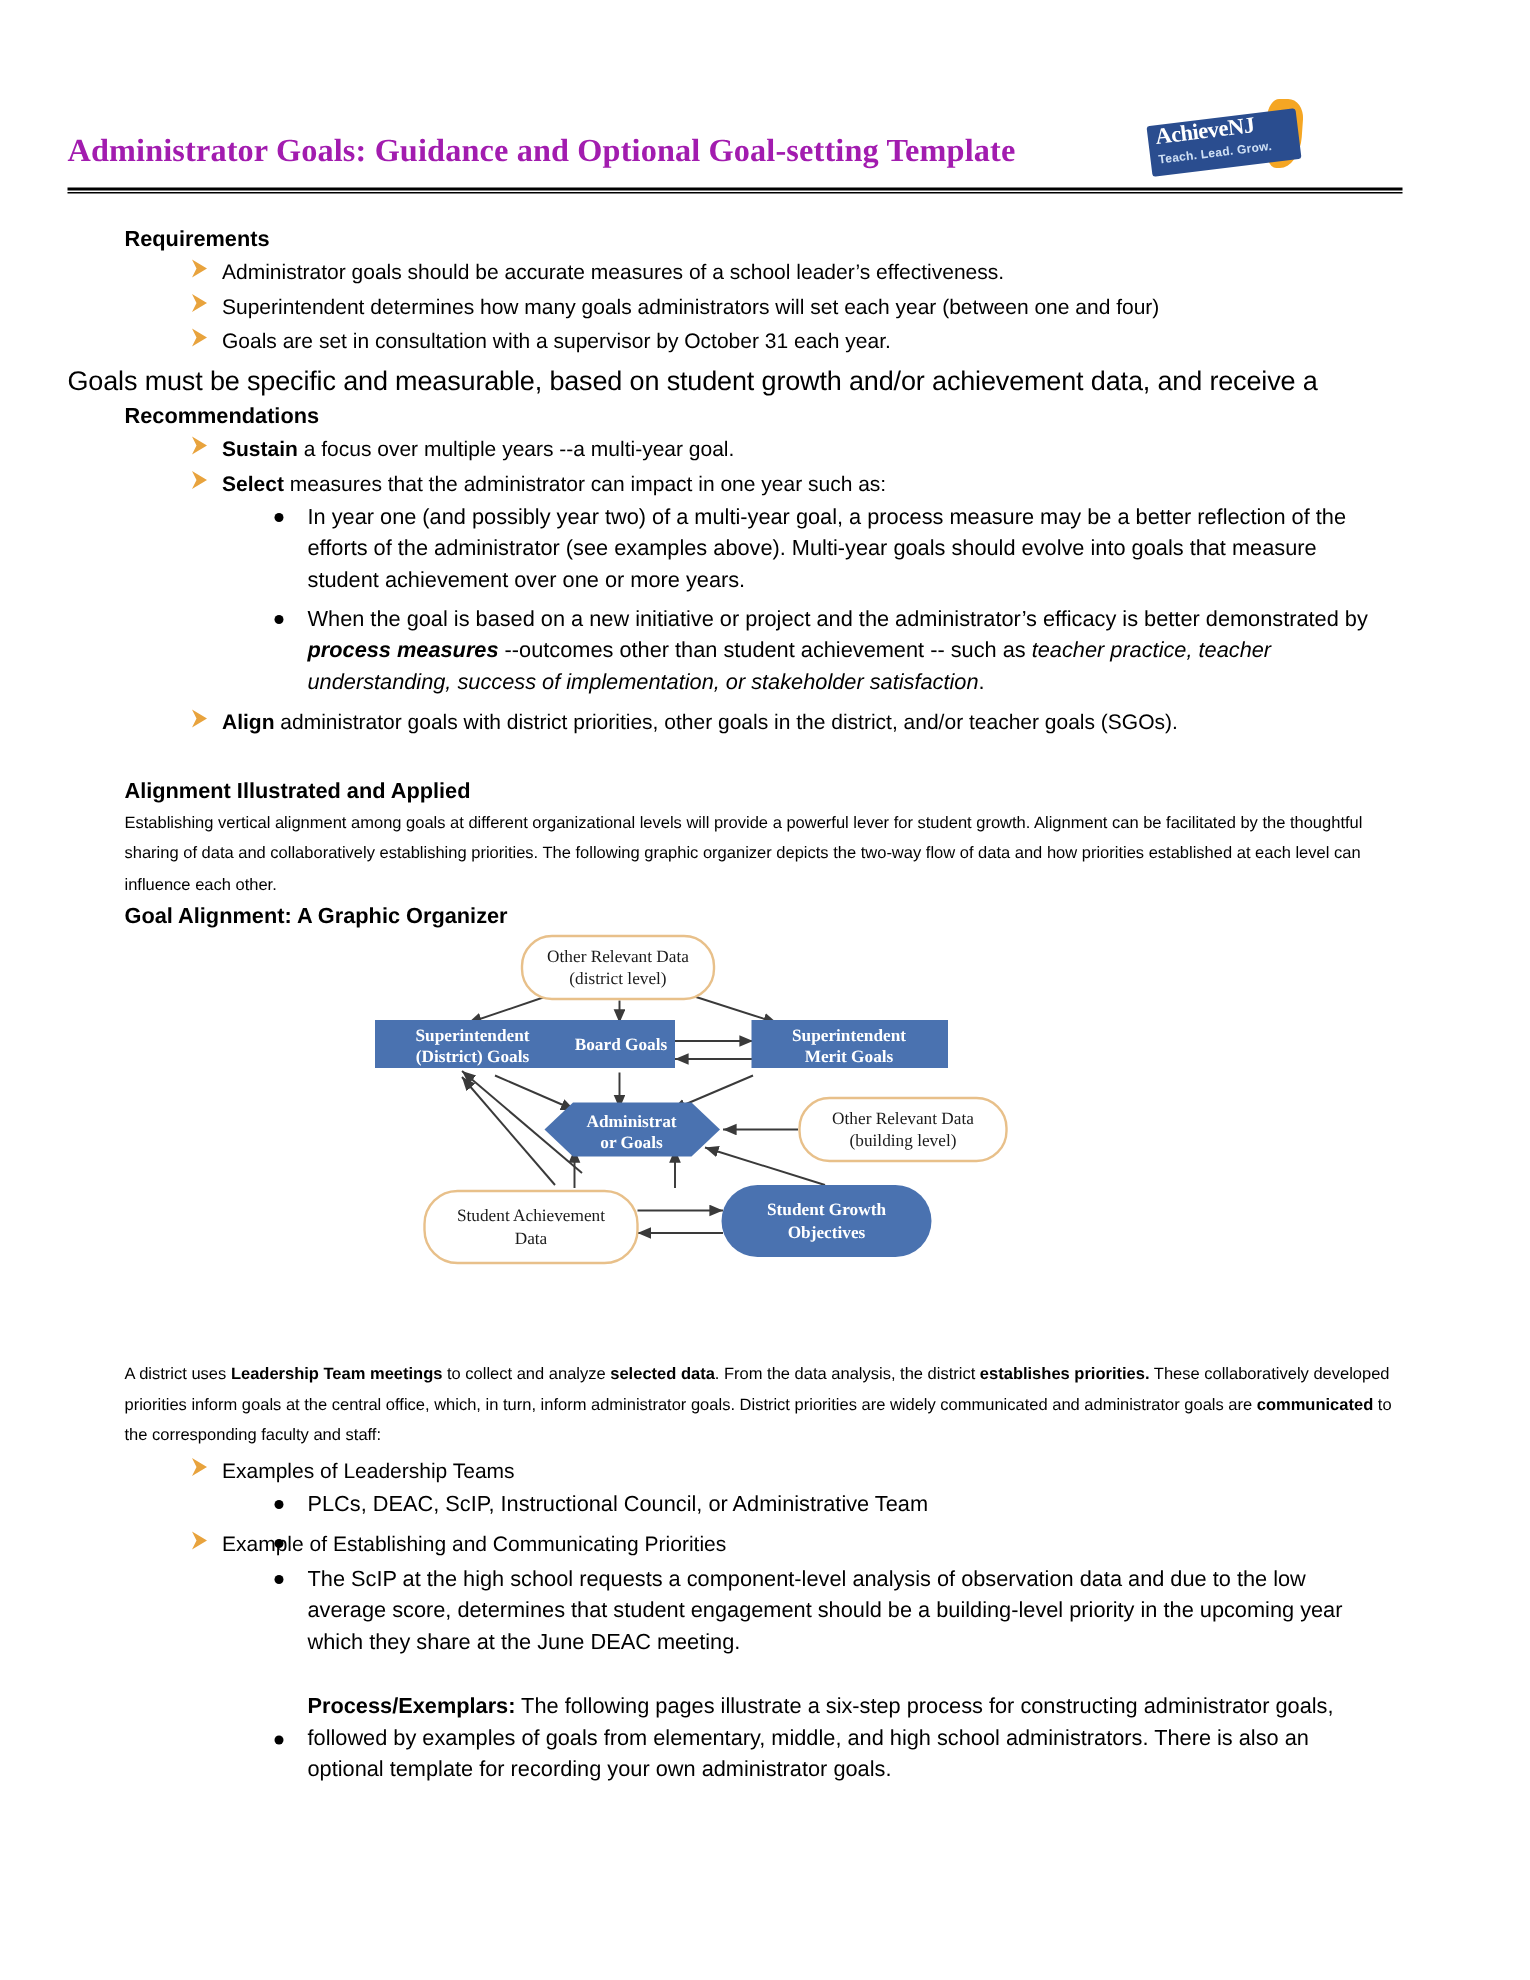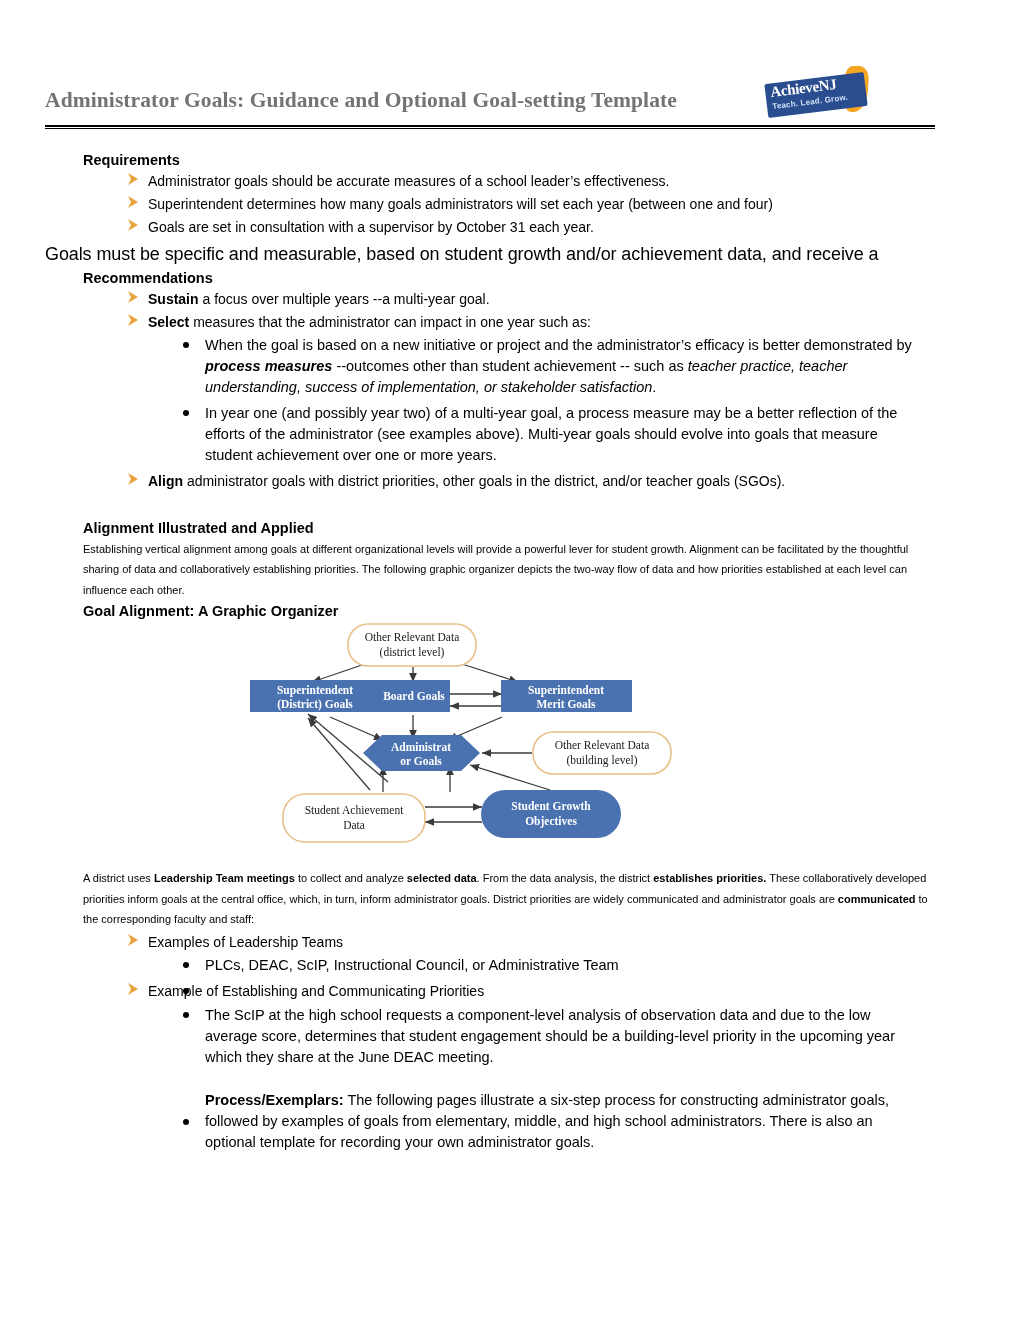--- a/index.html
+++ b/index.html
@@ -39,7 +39,7 @@
     font-family: "Liberation Serif", serif;
     font-weight: bold;
     font-size: 21.5px;
-    color: #737373;
+    color: #a21caf;
     letter-spacing: 0.1px;
     white-space: nowrap;
   }

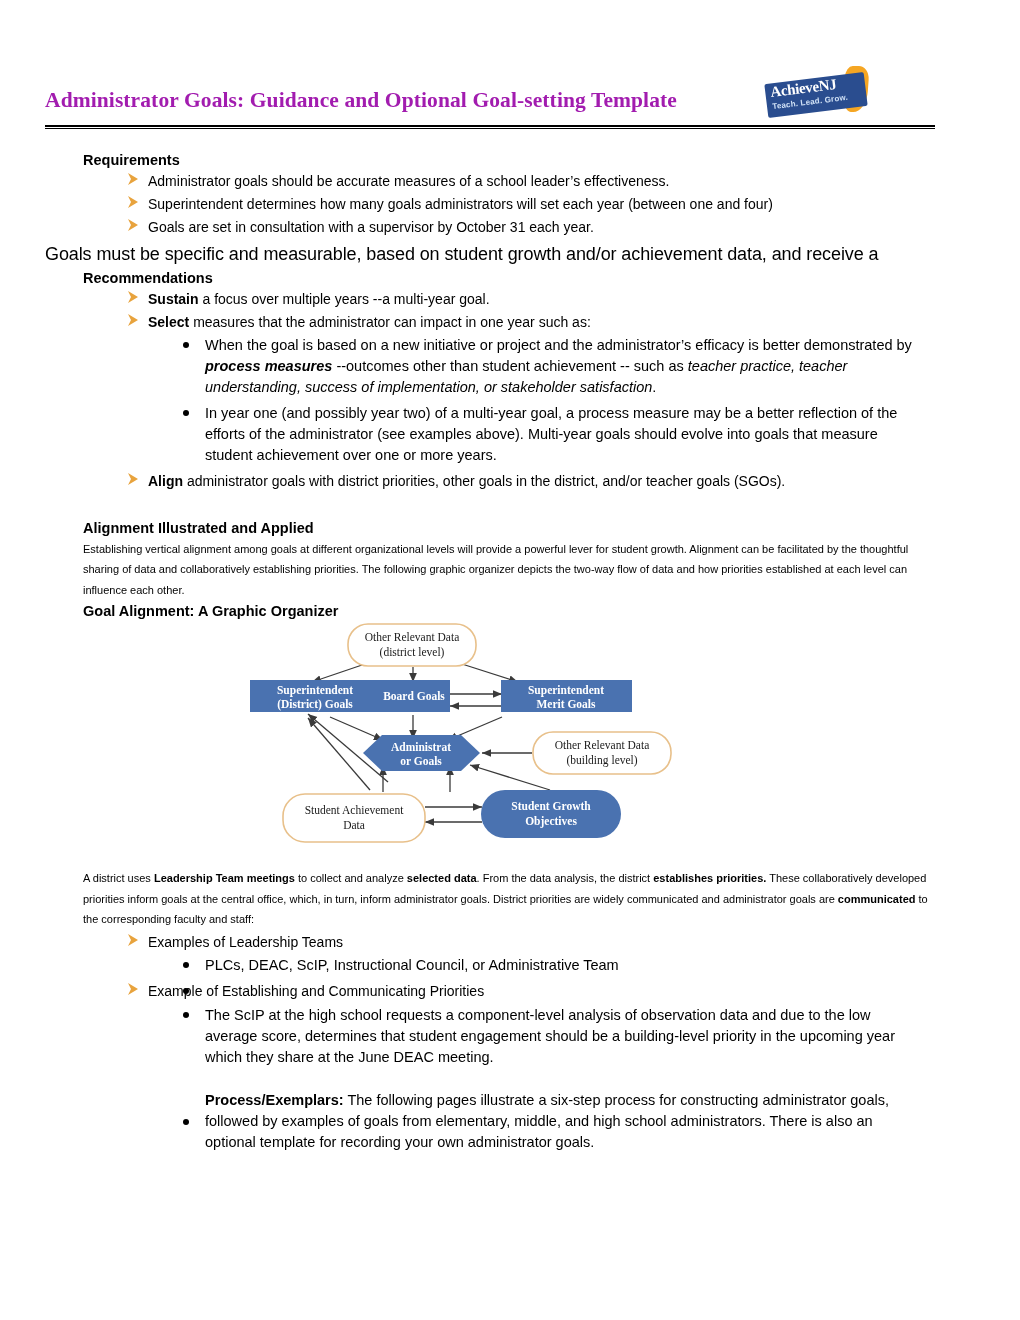--- a/index.html
+++ b/index.html
@@ -284,11 +284,11 @@
     <ul class="lvl2">
       <li>
         <span class="dot-marker"></span>
+        <span>In year one (and possibly year two) of a multi-year goal, a process measure may be a better reflection of the efforts of the administrator (see examples above).  Multi-year goals should evolve into goals that measure student achievement over one or more years.</span>
+      </li>
+      <li>
+        <span class="dot-marker"></span>
         <span>When the goal is based on a new initiative or project and the administrator’s efficacy is better demonstrated by </span><span class="bi">process measures</span><span> --outcomes other than student achievement -- such as </span><i>teacher practice, teacher understanding, success of implementation, or stakeholder satisfaction</i><span>.</span>
-      </li>
-      <li>
-        <span class="dot-marker"></span>
-        <span>In year one (and possibly year two) of a multi-year goal, a process measure may be a better reflection of the efforts of the administrator (see examples above).  Multi-year goals should evolve into goals that measure student achievement over one or more years.</span>
       </li>
     </ul>
 

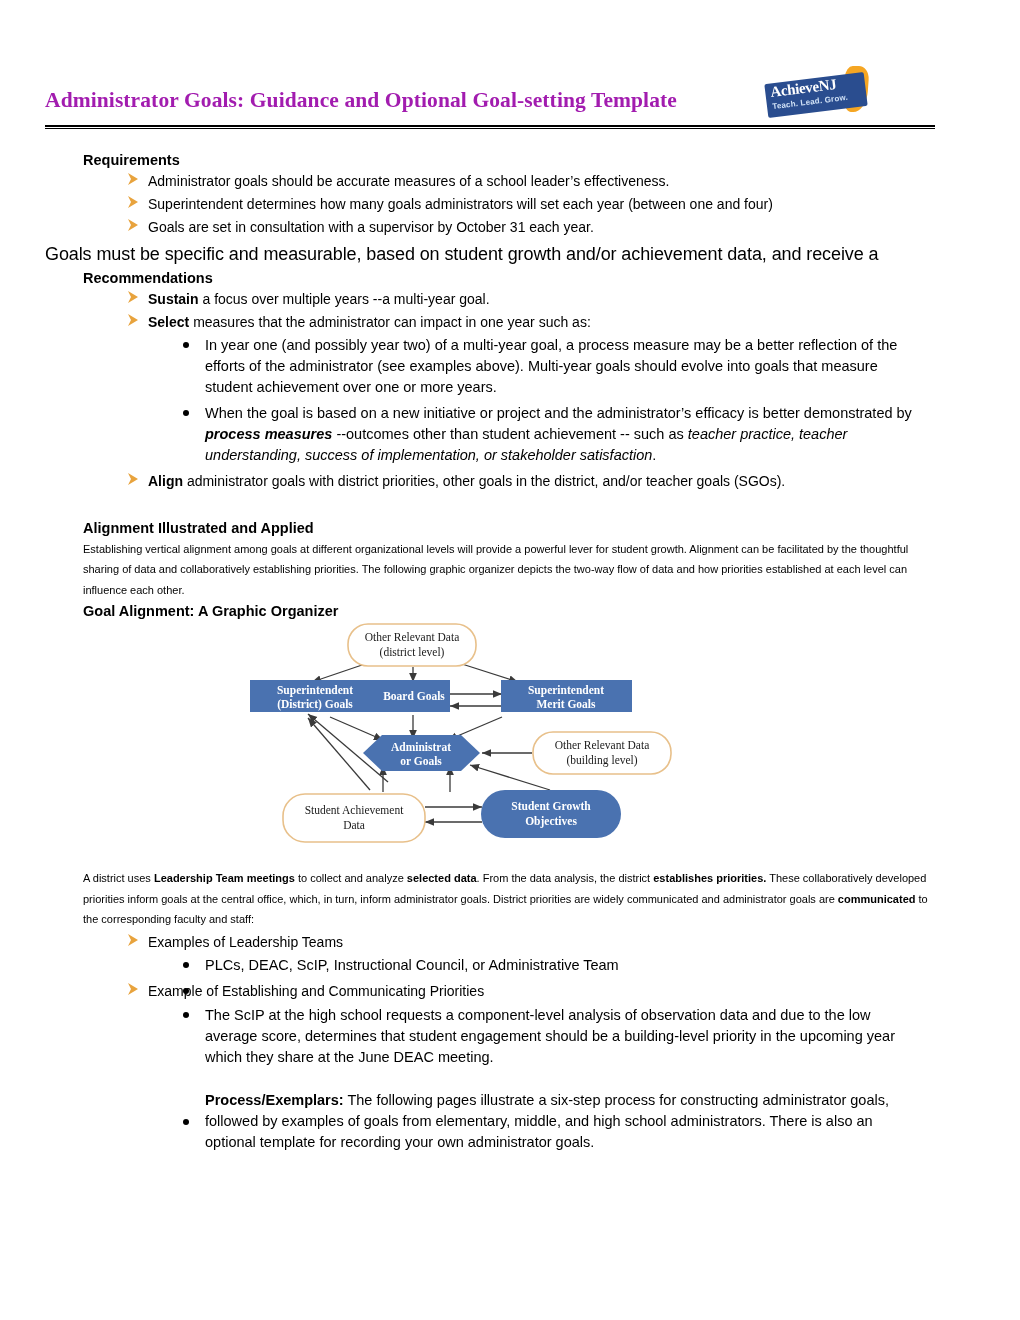--- a/index.html
+++ b/index.html
@@ -208,7 +208,7 @@
     top: 868px;
     width: 890px;
   }
-  .content2 p.body { margin-left: 38px; }
+  .content2 p.body { margin-left: 38px; margin-top: 38px; }
 </style>
 </head>
 <body>

